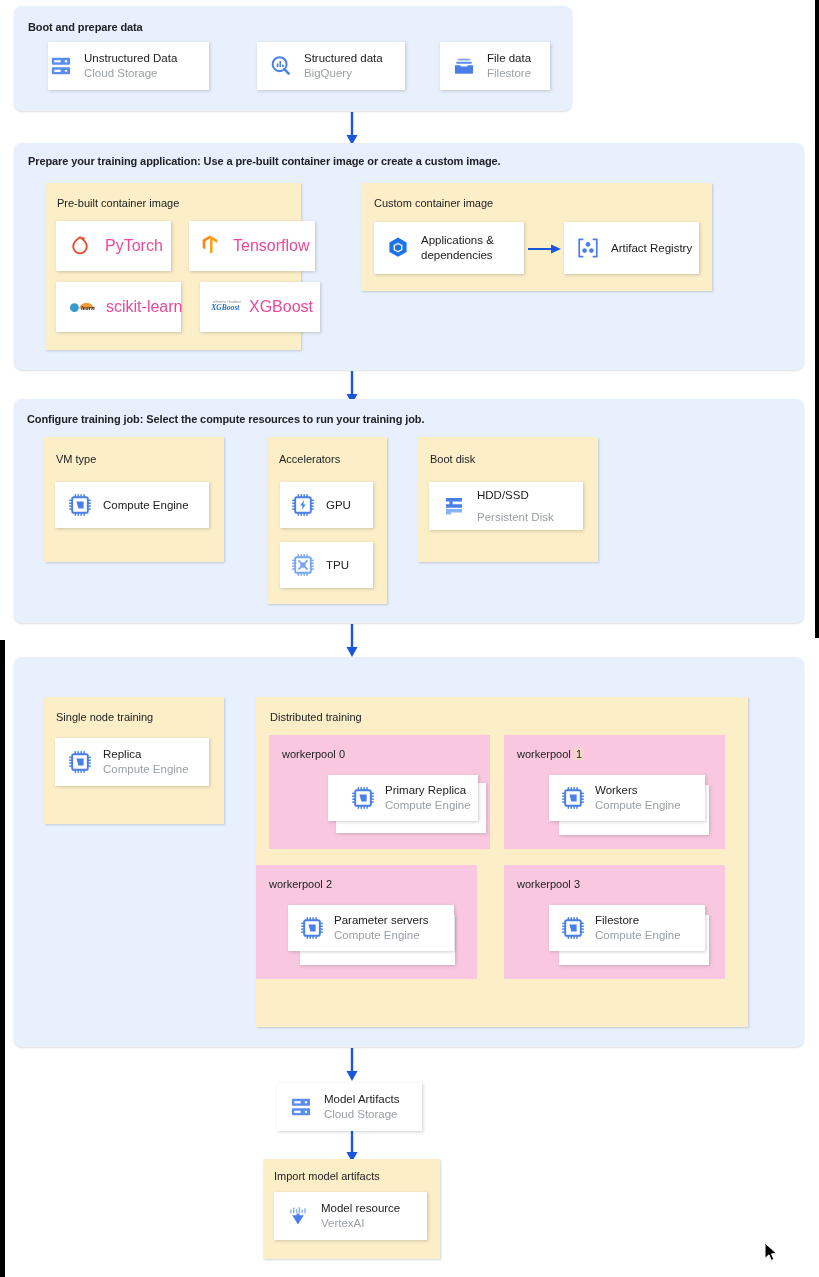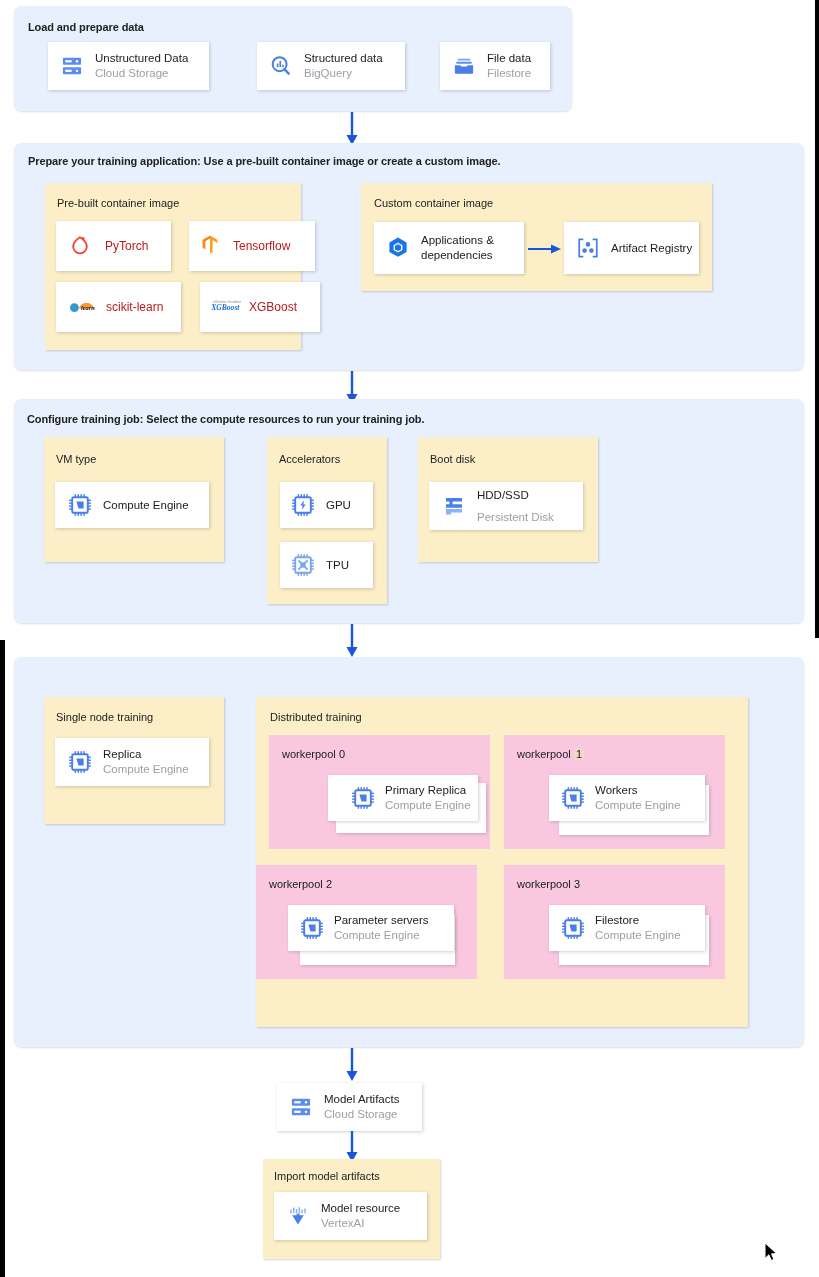--- a/index.html
+++ b/index.html
@@ -97,7 +97,7 @@
   <div class="edge-bar" id="edge-left"></div>
 
   <div class="stage" style="left:14px; top:6px; width:558px; height:105px;">
-    <div class="stage-title" style="left:14px; top:15px;">Load and prepare data</div>
+    <div class="stage-title" style="left:14px; top:15px;">Boot and prepare data</div>
 
     <div class="card" style="left:34px; top:36px; width:161px; height:48px; padding-left:11px;">
       <span class="ico" style="width:26px;">

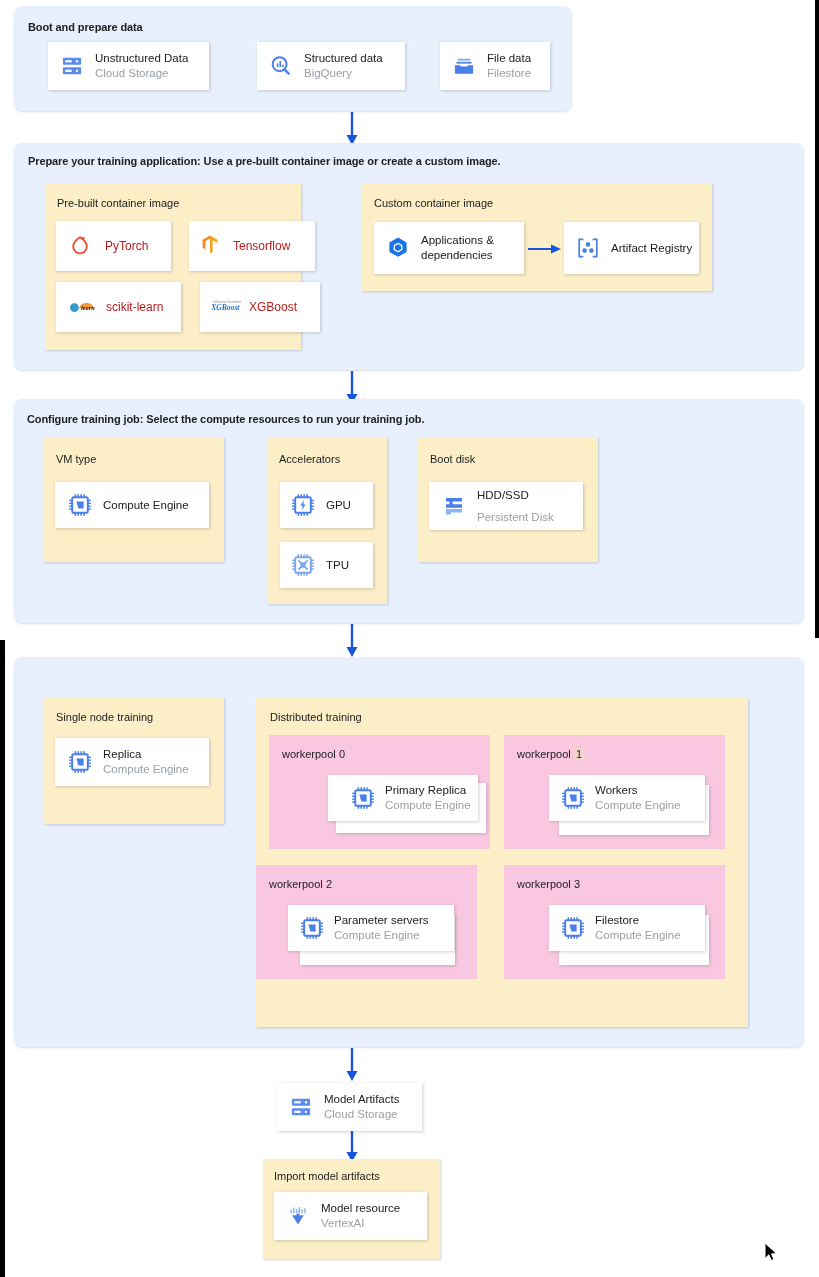--- a/index.html
+++ b/index.html
@@ -99,7 +99,7 @@
   <div class="stage" style="left:14px; top:6px; width:558px; height:105px;">
     <div class="stage-title" style="left:14px; top:15px;">Boot and prepare data</div>
 
-    <div class="card" style="left:34px; top:36px; width:161px; height:48px; padding-left:11px;">
+    <div class="card" style="left:34px; top:36px; width:161px; height:48px; ">
       <span class="ico" style="width:26px;">
         <svg width="22" height="20" viewBox="0 0 24 22">
           <rect x="2" y="2" width="20" height="7.5" rx="1" fill="#5b8def"></rect>

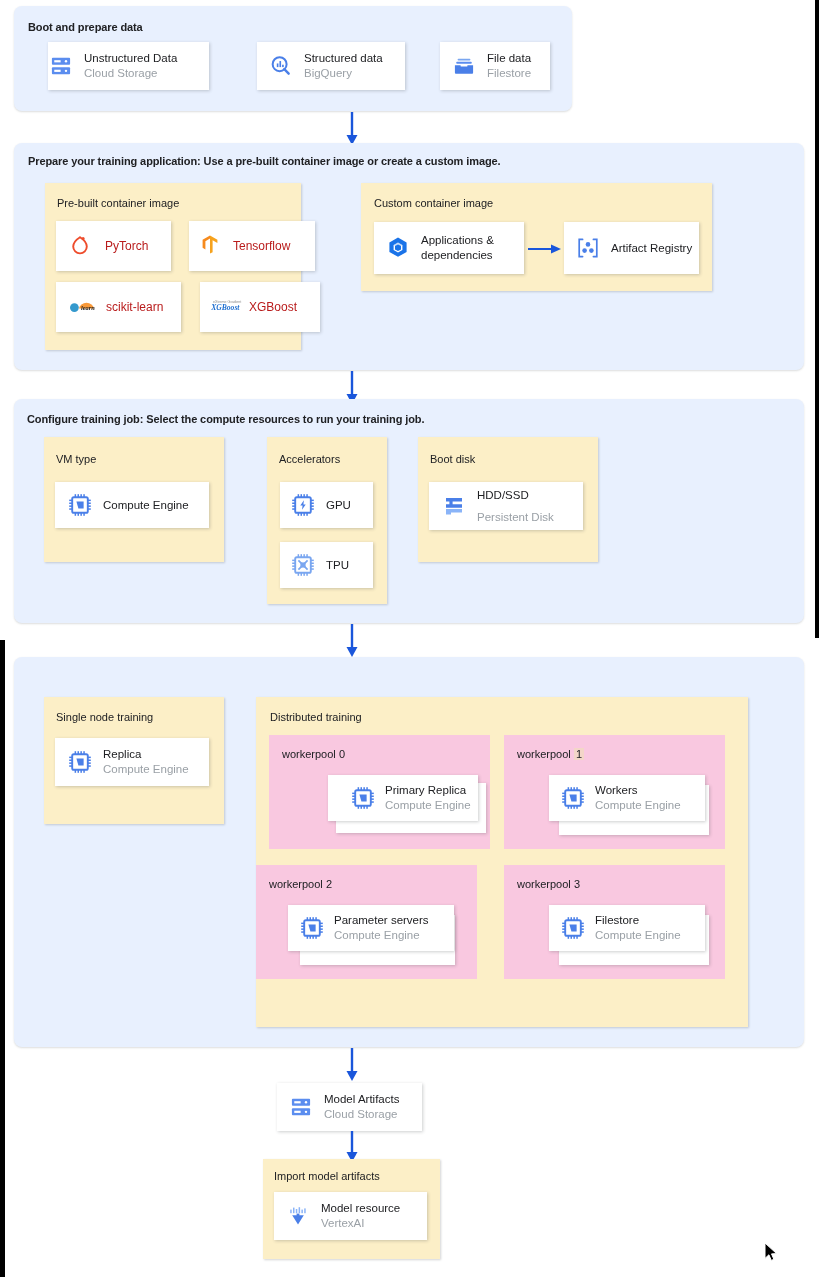--- a/index.html
+++ b/index.html
@@ -80,7 +80,7 @@
   
   .fw { position:absolute; background:#fff; display:flex; align-items:center;
         box-shadow: 1px 1px 3px rgba(60,64,67,.25); }
-  .fw .lbl { font-size:12px; color:#b91c1c; white-space:nowrap; }
+  .fw .lbl { font-size:16px; color:#ec4899; white-space:nowrap; }
 
   
   .conn { position:absolute; }

